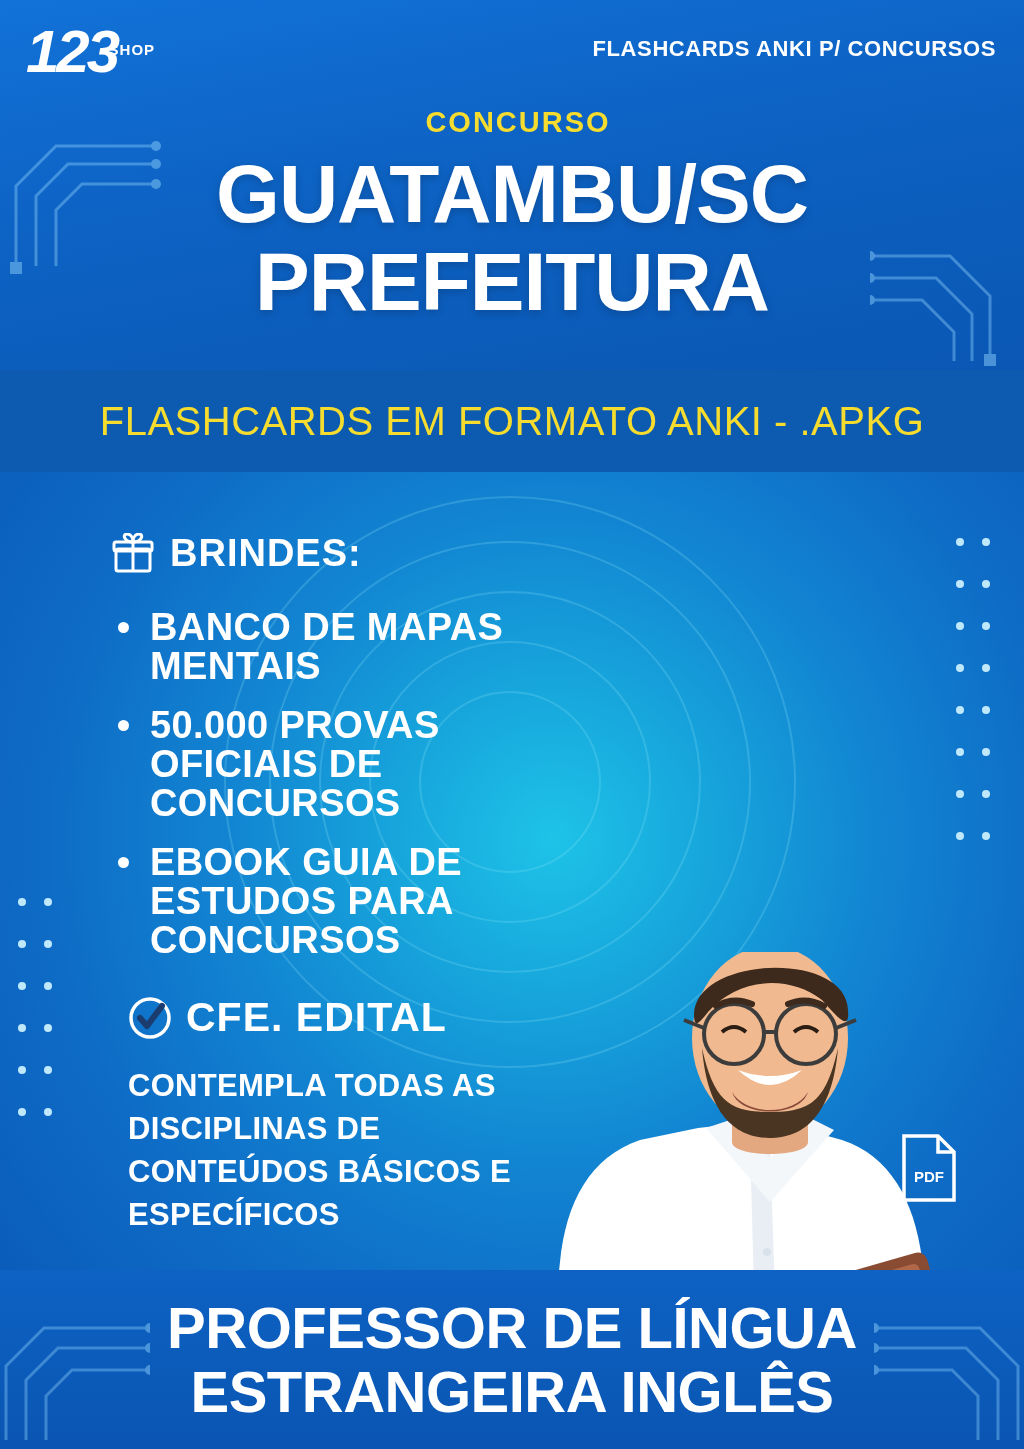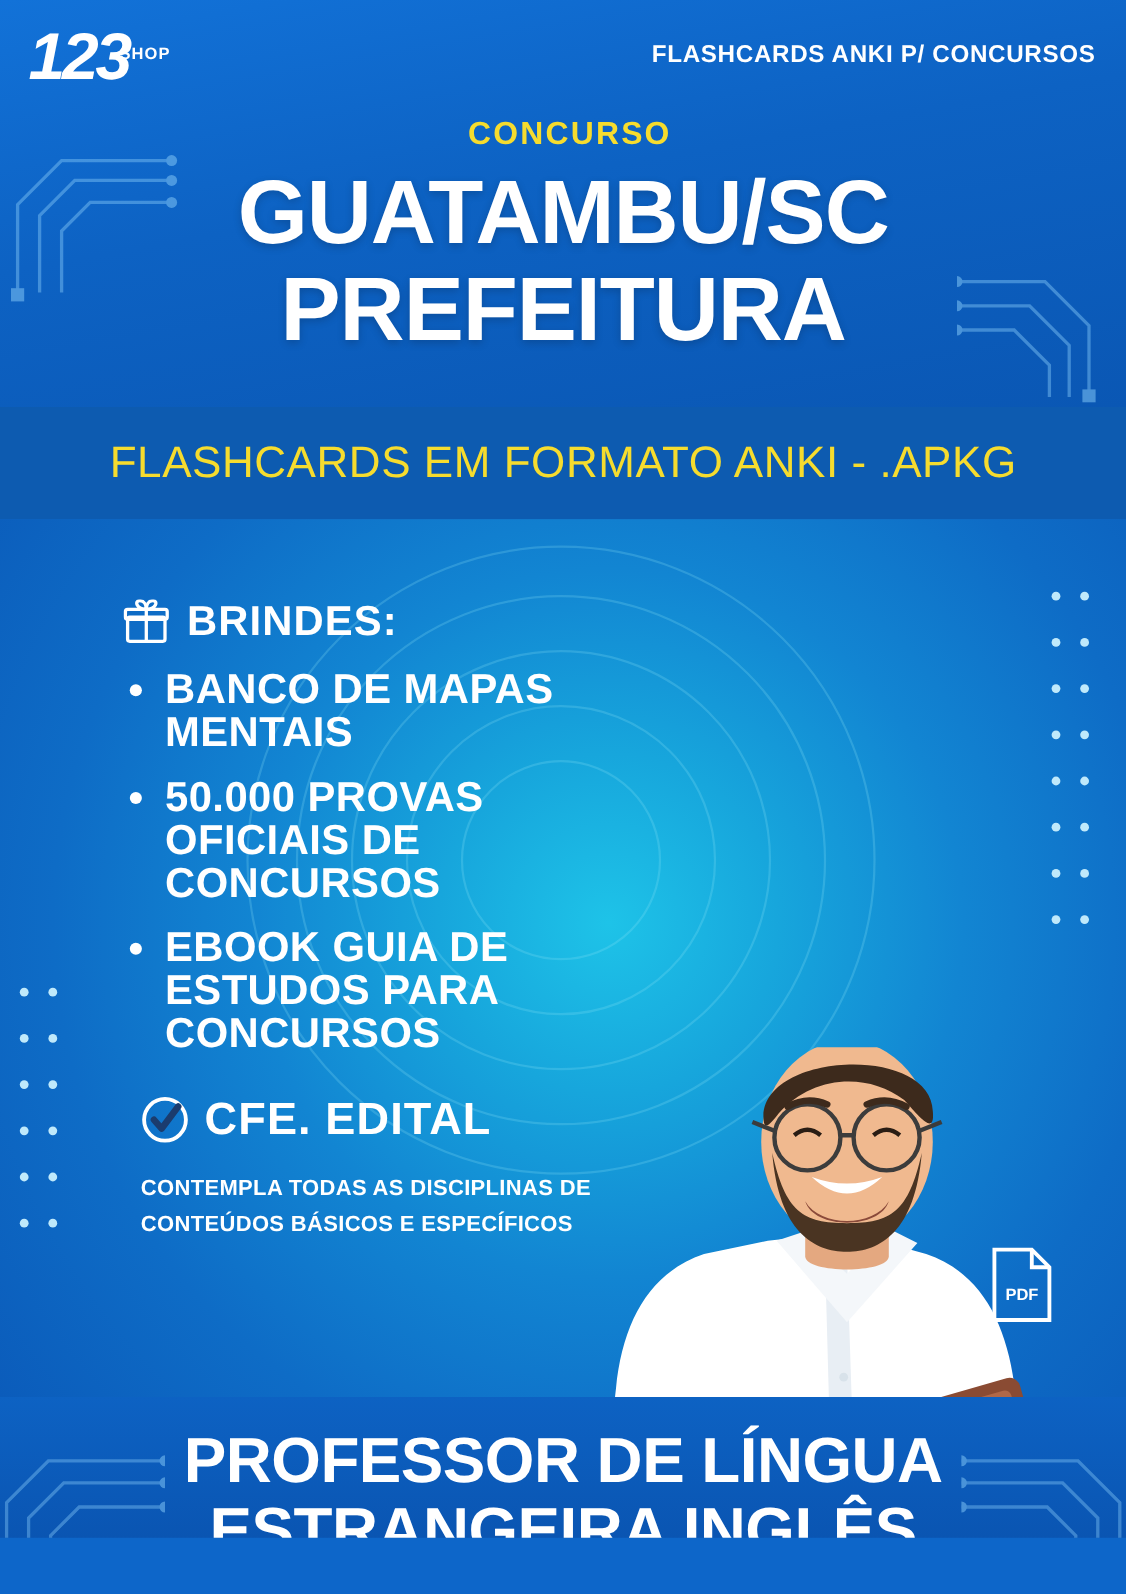--- a/index.html
+++ b/index.html
@@ -104,7 +104,7 @@
   .dots-left { position: absolute; left: 14px; top: 420px; }
 
   .brindes-head {
-    position: absolute; left: 112px; top: 72px;
+    position: absolute; left: 112px; top: 60px;
     display: flex; align-items: center; gap: 16px;
   }
   .brindes-head .label {

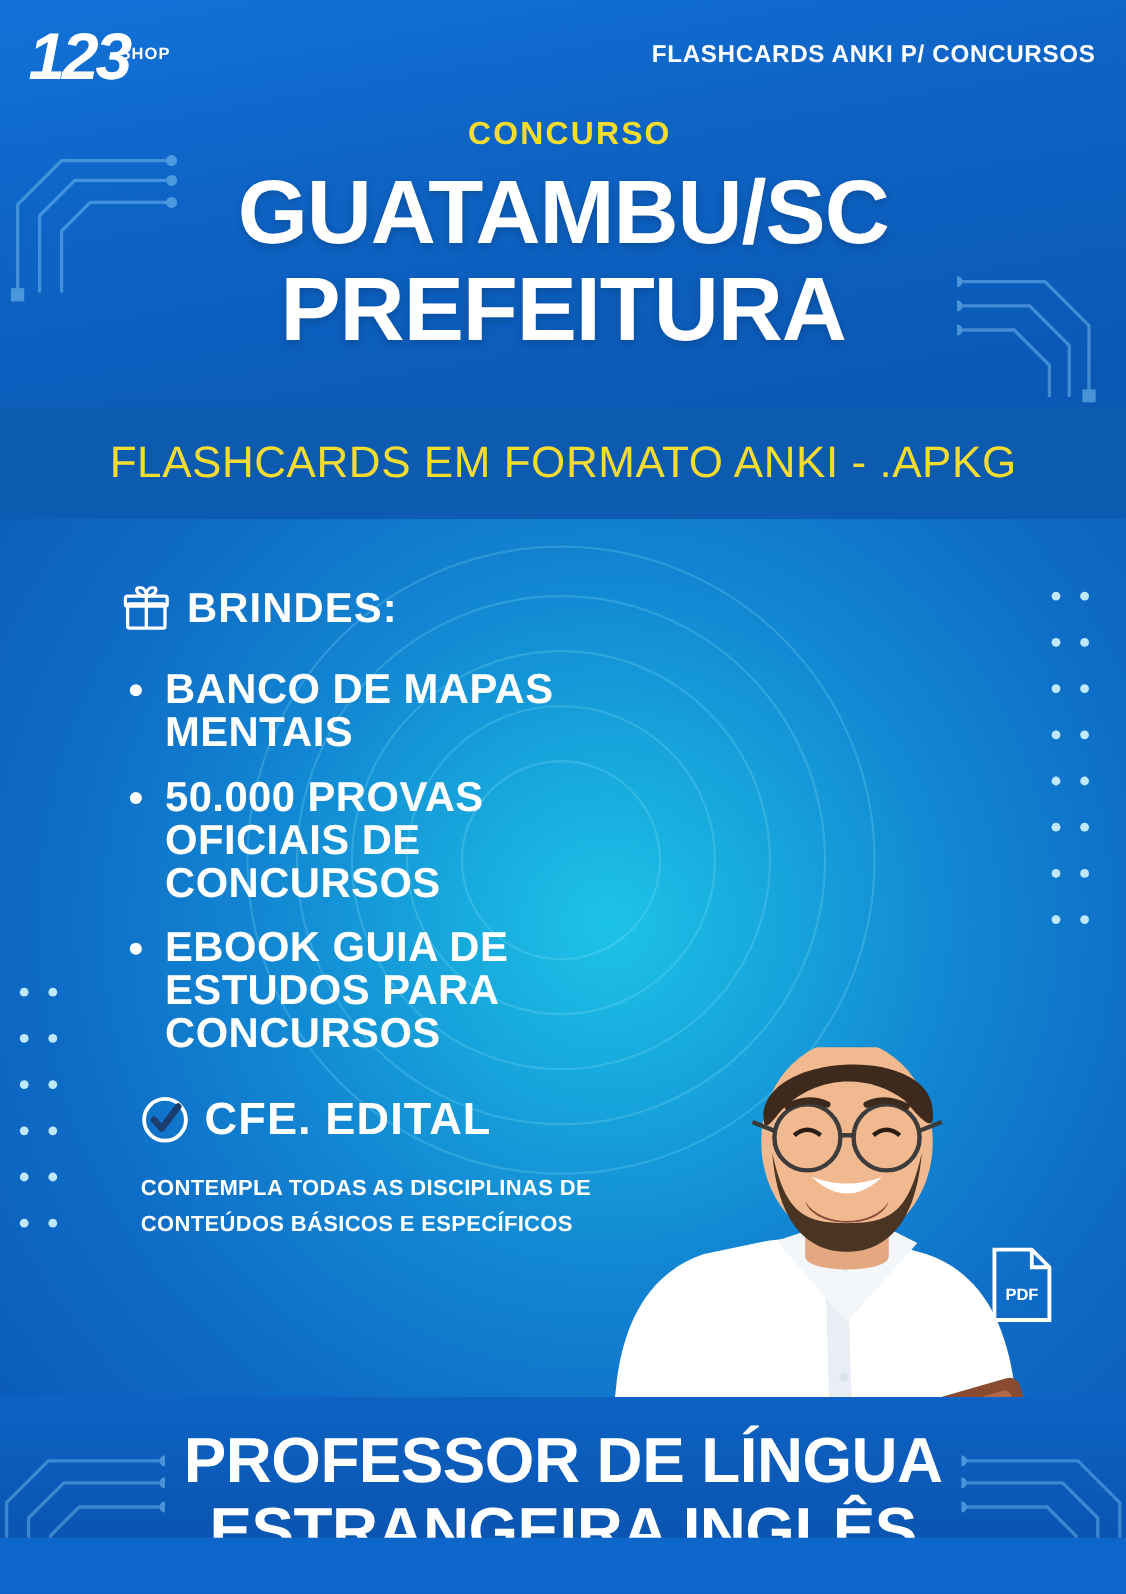--- a/index.html
+++ b/index.html
@@ -142,8 +142,8 @@
   .cfe-sub {
     position: absolute; left: 128px; top: 592px; width: 430px;
     color: #ffffff;
-    font-size: 20px;
-    line-height: 33px;
+    font-size: 31px;
+    line-height: 43px;
     font-weight: bold;
     letter-spacing: 0.3px;
   }

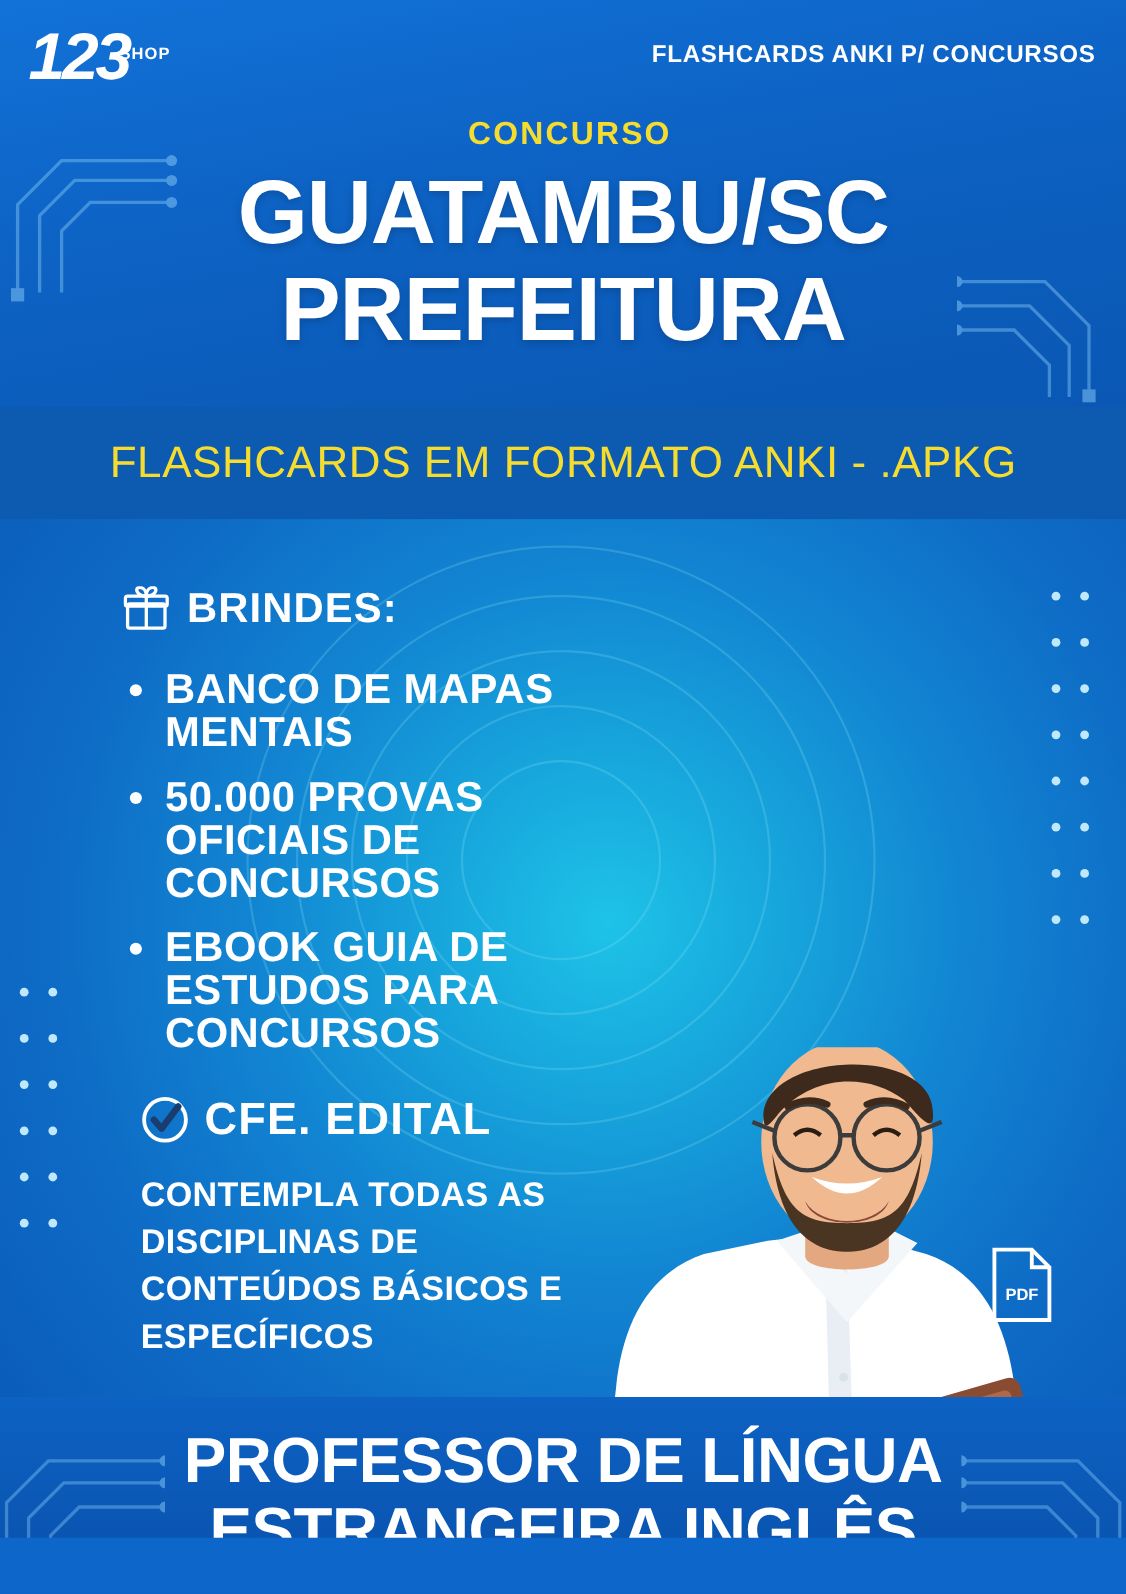--- a/index.html
+++ b/index.html
@@ -158,7 +158,7 @@
 
   
   .bottom-band {
-    position: absolute; left: 0; top: 1270px; width: 1024px; height: 128px;
+    position: absolute; left: 0; top: 1270px; width: 1024px; height: 179px;
     background: linear-gradient(180deg, #0d62c3 0%, #0a55b2 100%);
     overflow: hidden;
   }

